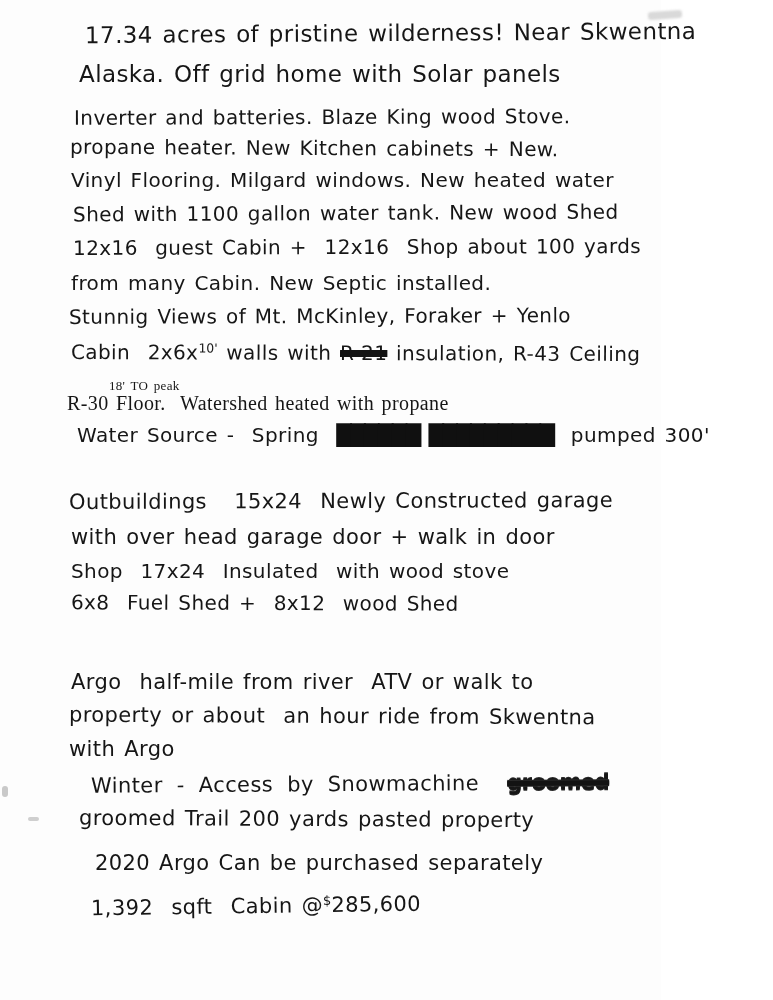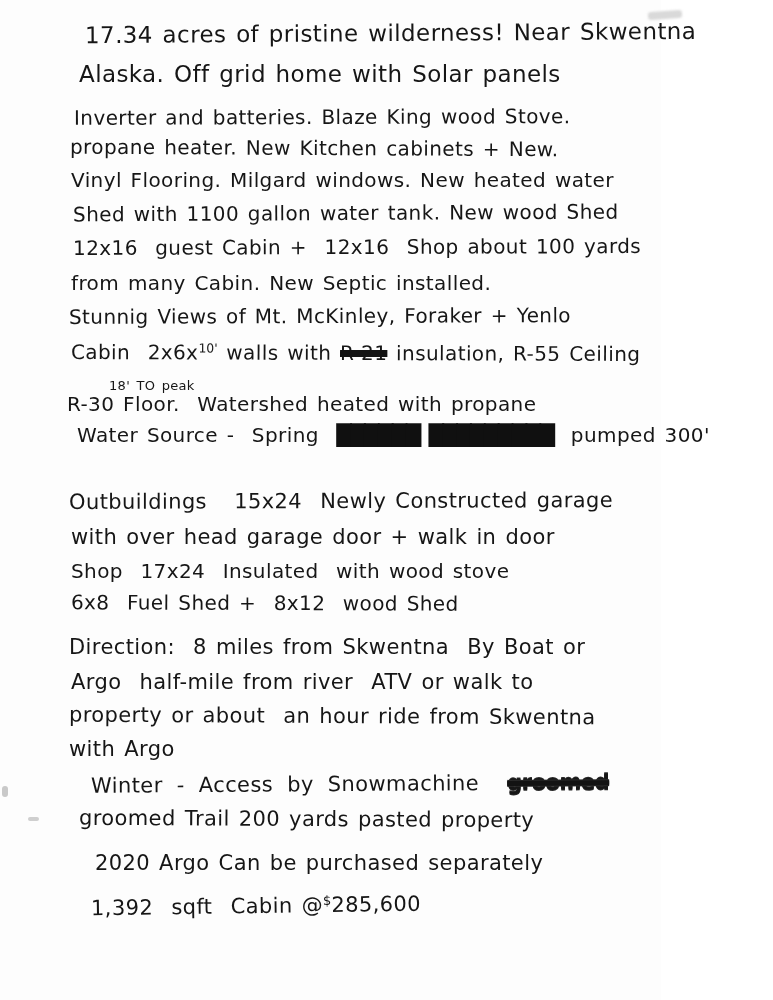--- a/index.html
+++ b/index.html
@@ -89,7 +89,7 @@
 
   <div class="hw size-m" style="top:304px; left:69px; transform:rotate(-0.2deg);">Stunnig Views of Mt. McKinley, Foraker + Yenlo</div>
 
-  <div class="hw size-m" style="top:341px; left:71px; transform:rotate(0.2deg);"><span>Cabin  2x6x</span><span class="sup">10'</span><span> walls with </span><span class="scribbled">R-21</span><span> insulation, R-55 Ceiling</span></div>
+  <div class="hw size-m" style="top:341px; left:71px; transform:rotate(0.2deg);"><span>Cabin  2x6x</span><span class="sup">10'</span><span> walls with </span><span class="scribbled">R-21</span><span> insulation, R-43 Ceiling</span></div>
 
   <div class="hw size-m" style="top:392px; left:67px;"><span class="sup-note">18' TO peak</span><span>R-30 Floor.  Watershed heated with propane</span></div>
 

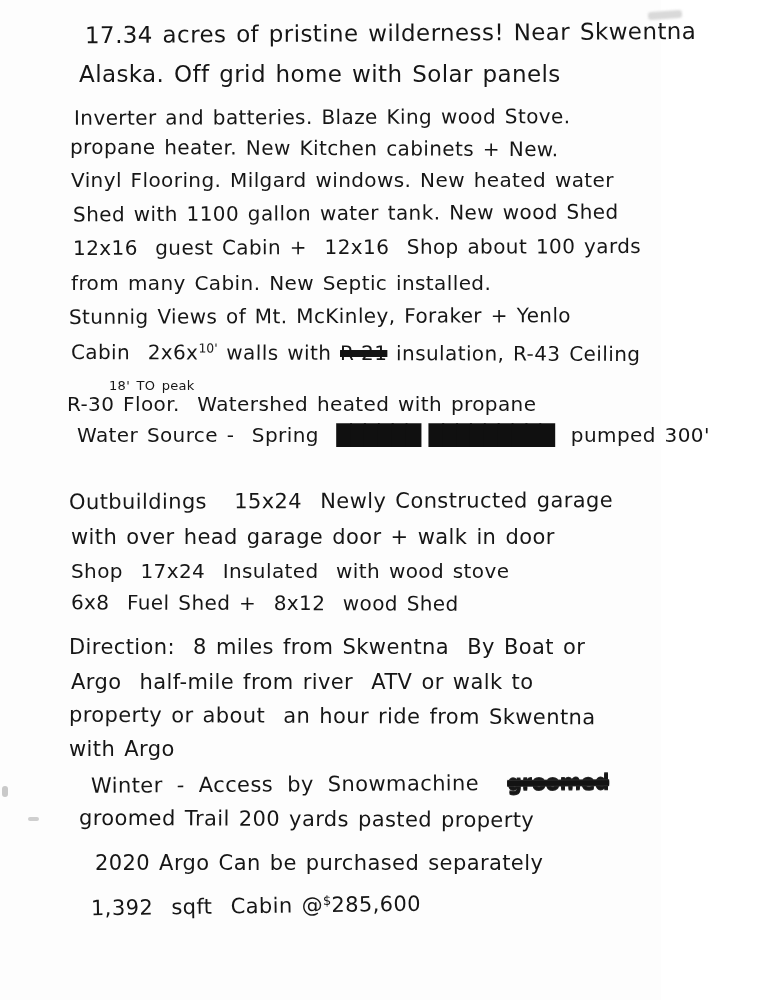--- a/index.html
+++ b/index.html
@@ -91,7 +91,7 @@
 
   <div class="hw size-m" style="top:341px; left:71px; transform:rotate(0.2deg);"><span>Cabin  2x6x</span><span class="sup">10'</span><span> walls with </span><span class="scribbled">R-21</span><span> insulation, R-43 Ceiling</span></div>
 
-  <div class="hw size-m" style="top:392px; left:67px;"><span class="sup-note">18' TO peak</span><span>R-30 Floor.  Watershed heated with propane</span></div>
+  <div class="hw size-m" style="top:392px; left:67px;font-family:Liberation Serif, serif;"><span class="sup-note">18' TO peak</span><span>R-30 Floor.  Watershed heated with propane</span></div>
 
   <div class="hw size-m" style="top:423px; left:69px;margin-left:8px;"><span>Water Source -  Spring  </span><span class="redact">██████</span><span> </span><span class="redact">█████████</span><span>  pumped 300'</span></div>
 

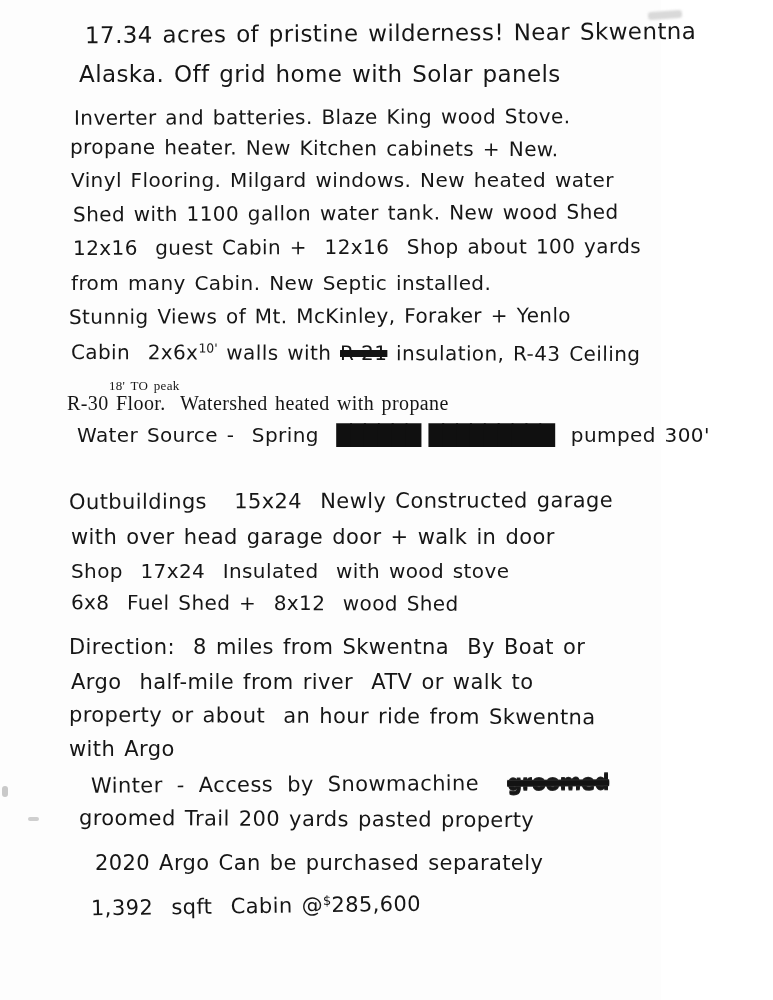--- a/index.html
+++ b/index.html
@@ -104,7 +104,6 @@
 
   <div class="hw size-m" style="top:591px; left:71px; transform:rotate(0.2deg);">6x8  Fuel Shed +  8x12  wood Shed</div>
 
-  <div class="hw size-l" style="top:635px; left:69px;">Direction:  8 miles from Skwentna  By Boat or</div>
 
   <div class="hw size-l" style="top:670px; left:71px;">Argo  half-mile from river  ATV or walk to</div>
 

